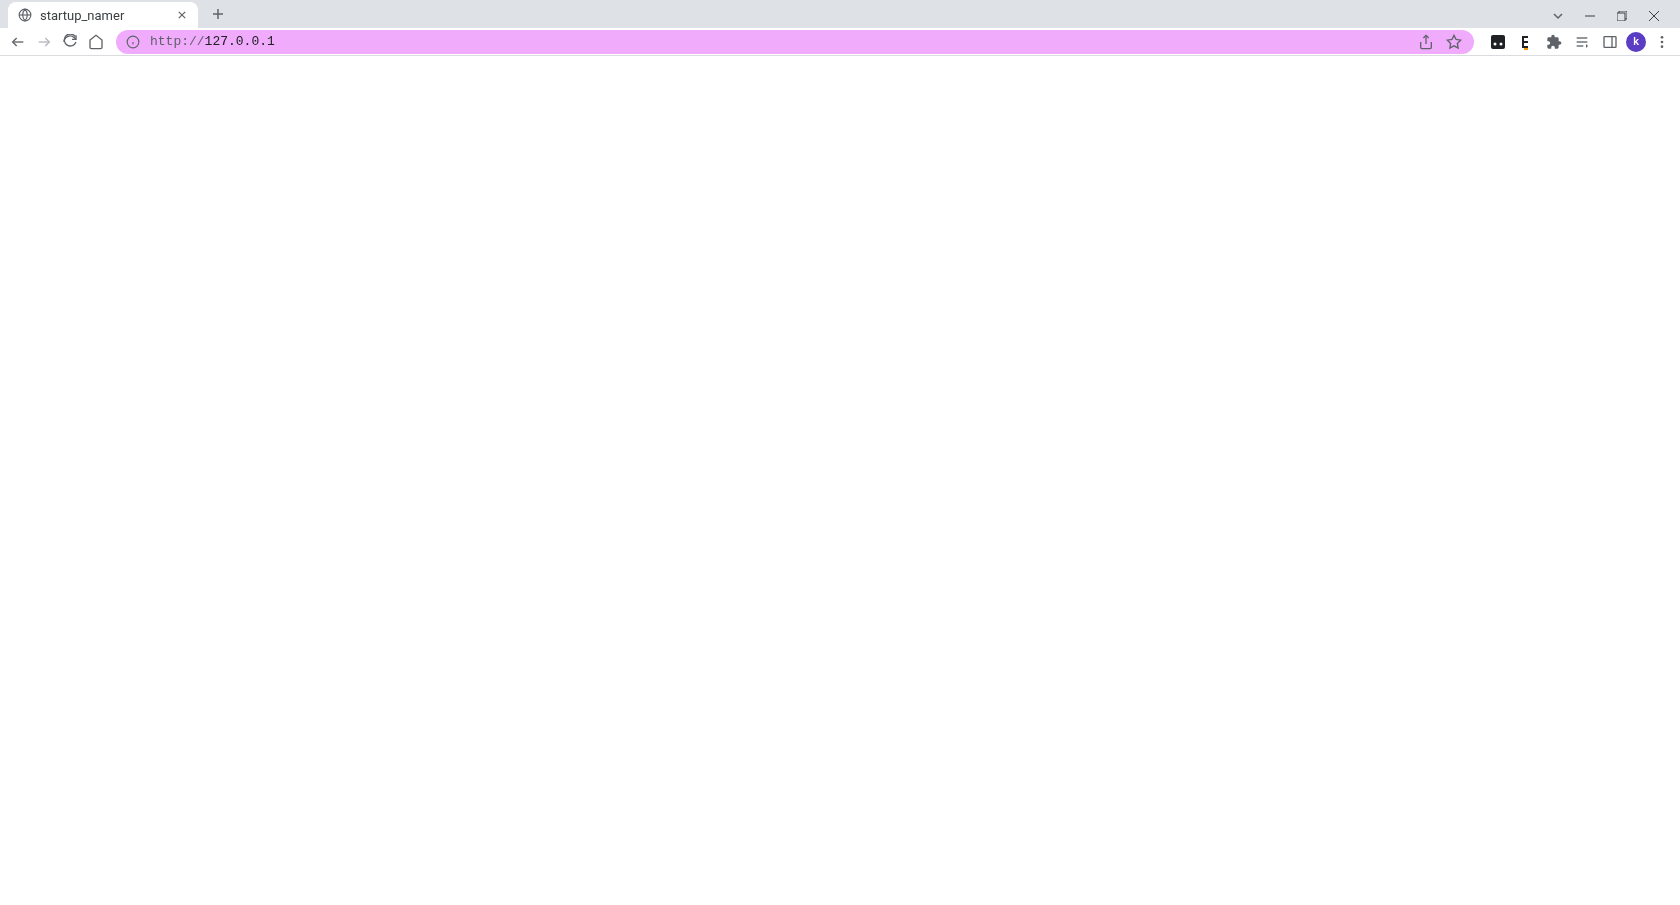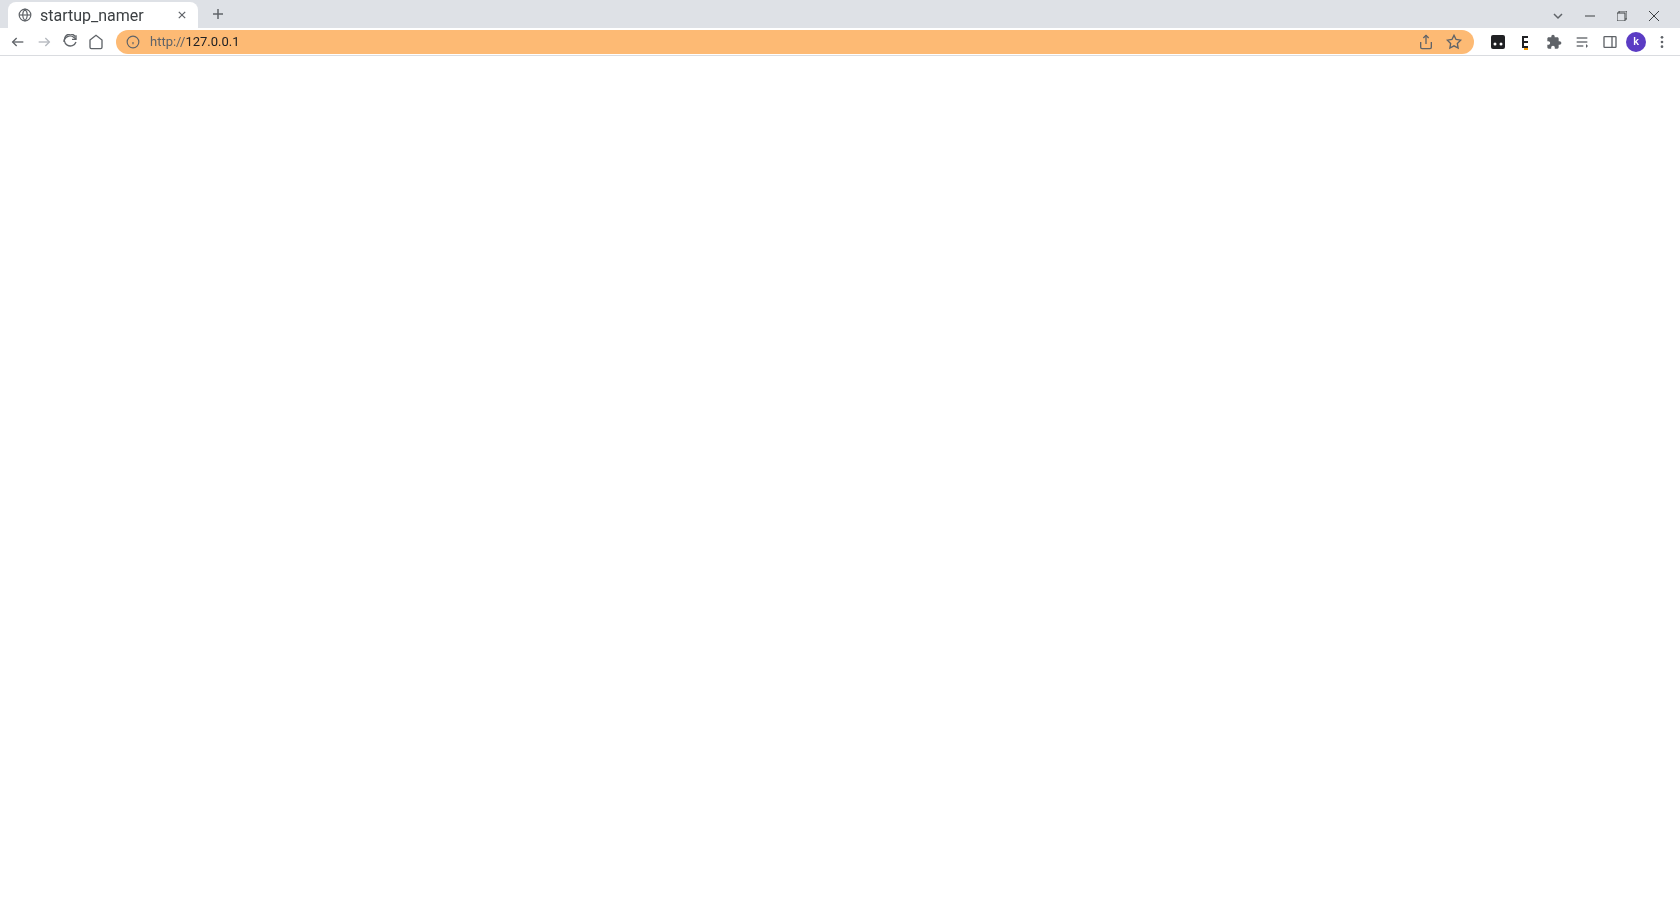--- a/index.html
+++ b/index.html
@@ -44,7 +44,7 @@
     }
     .tab-title {
       flex: 1;
-      font-size: 16px;
+      font-size: 13px;
       color: #3c4043;
       white-space: nowrap;
       overflow: hidden;

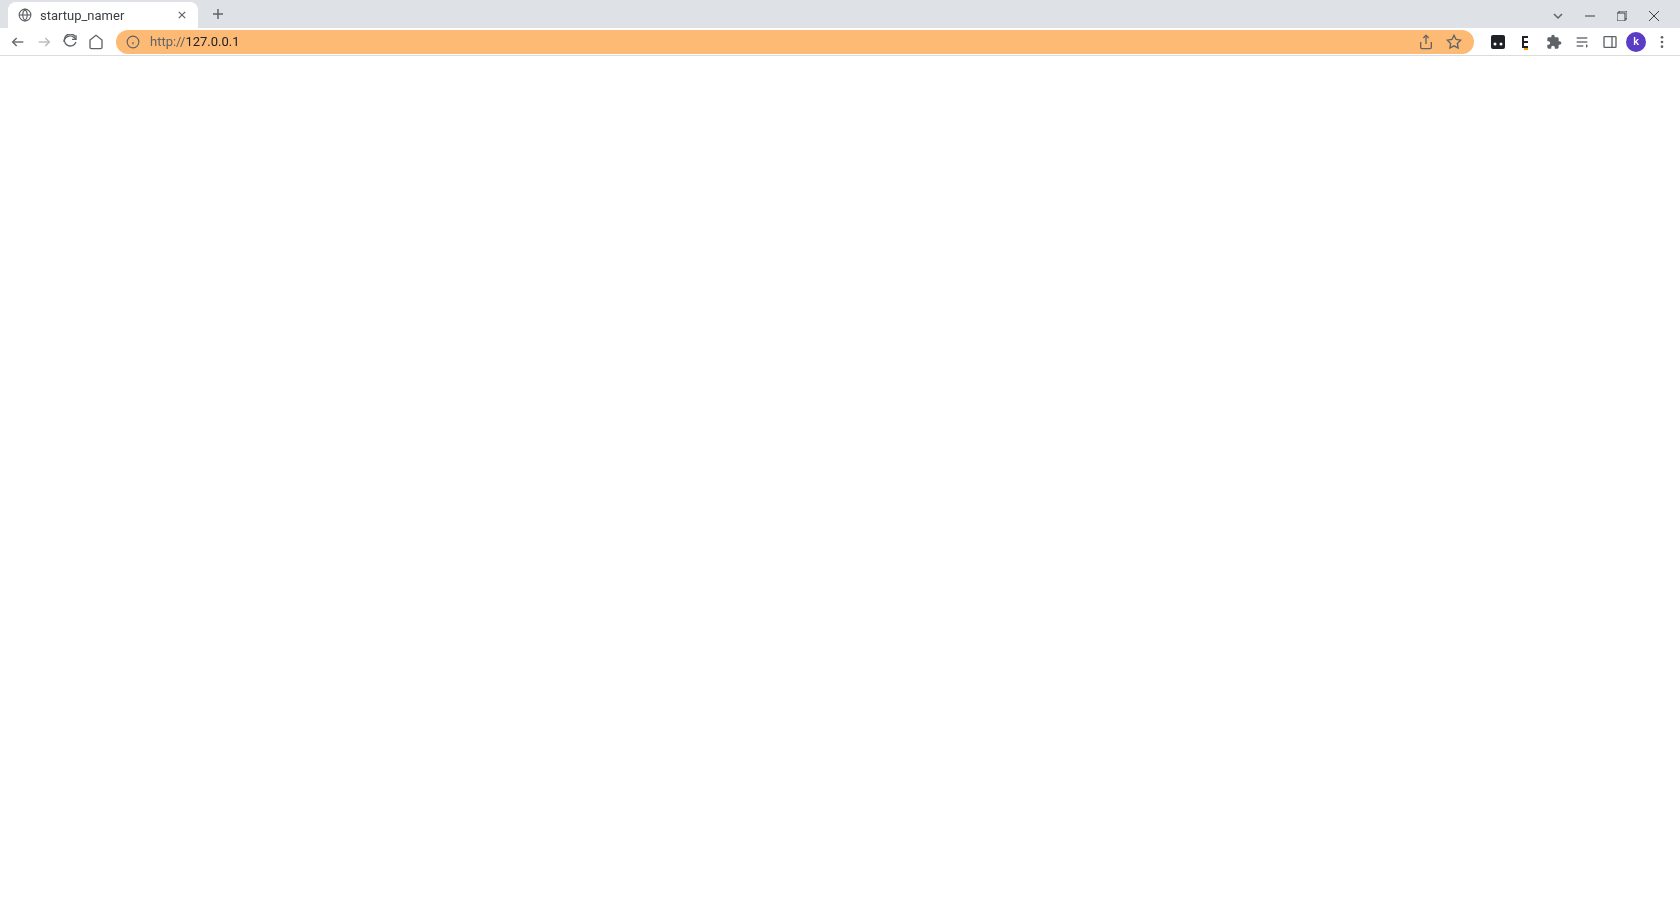--- a/index.html
+++ b/index.html
@@ -112,13 +112,14 @@
     .omnibox {
       flex: 1;
       height: 24px;
-      background: #fdba74;
+      background: #f0abfc;
       border-radius: 12px;
       display: flex;
       align-items: center;
       padding: 0 10px;
       margin: 0 6px;
       gap: 10px;
+      font-family: Liberation Mono, monospace;
     }
     .site-info {
       display: flex;

